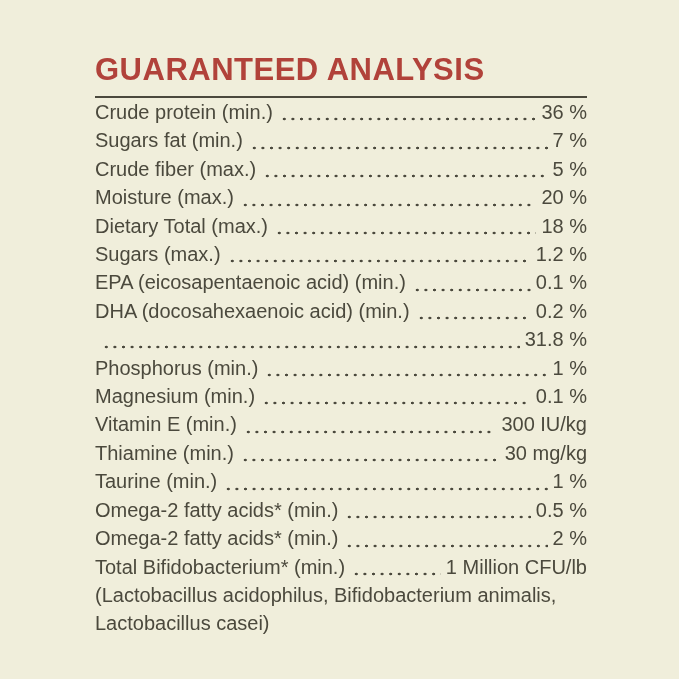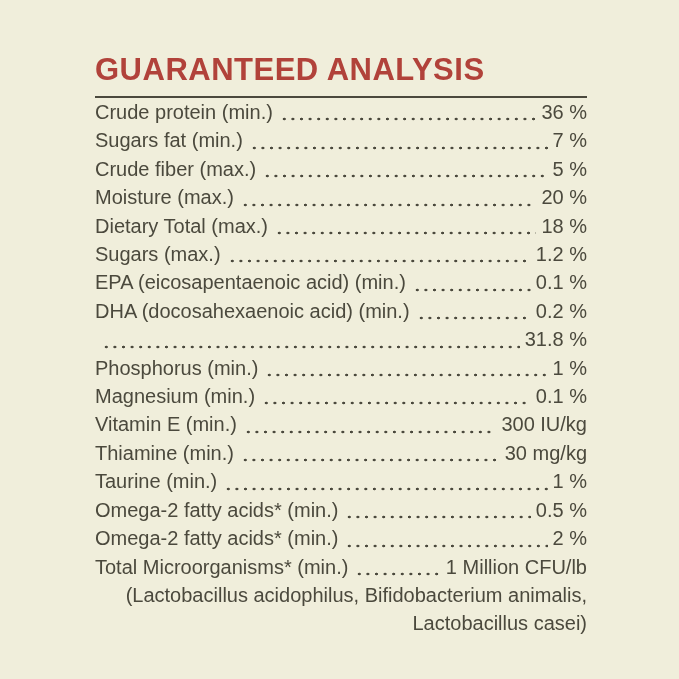--- a/index.html
+++ b/index.html
@@ -170,7 +170,7 @@
   </div>
 
   <div class="row">
-    <span class="lbl">Total Microorganisms* (min.)</span>
+    <span class="lbl">Total Bifidobacterium* (min.)</span>
     <span class="dots"></span>
     <span class="val">1 Million CFU/lb</span>
   </div>

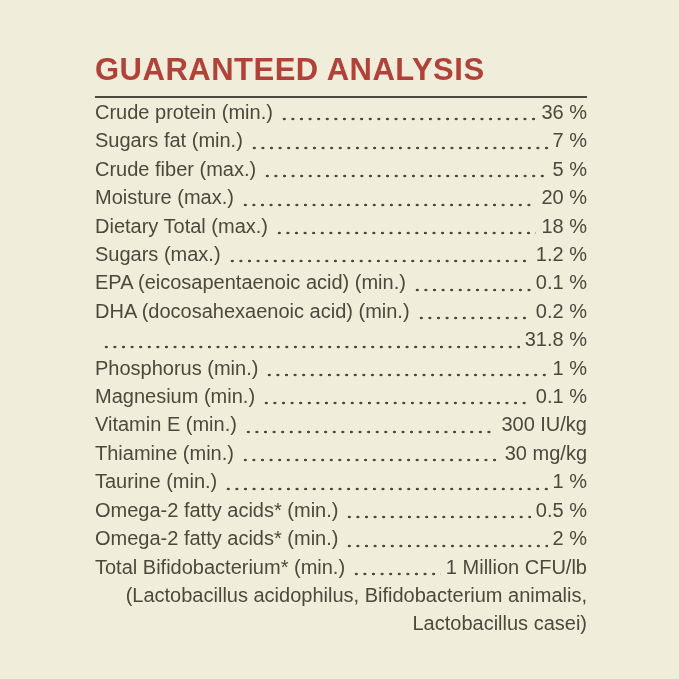--- a/index.html
+++ b/index.html
@@ -64,7 +64,6 @@
     font-size: 20px;
     line-height: 28.4px;
     margin-top: 0;
-    text-align: right;
   }
 </style>
 </head>

